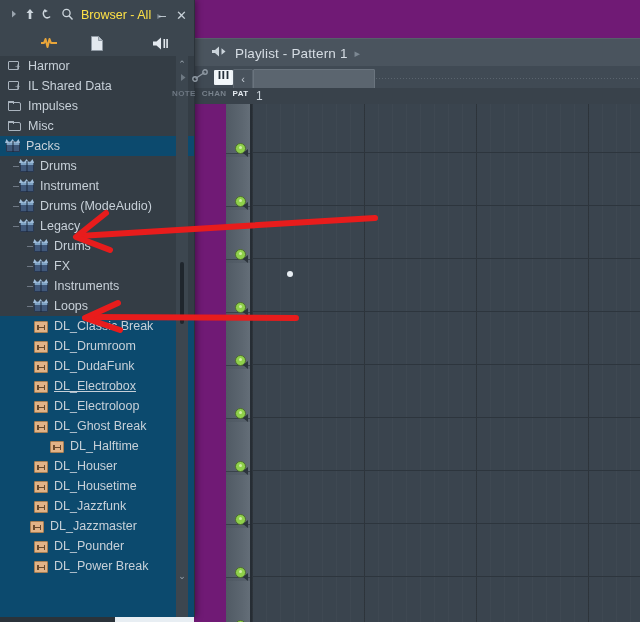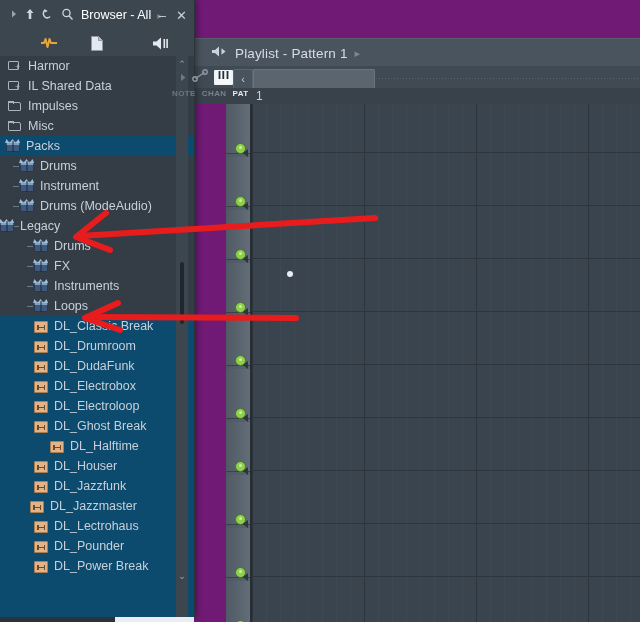--- a/index.html
+++ b/index.html
@@ -67,7 +67,7 @@
   .bw-titlebar{height:30px;background:#3c464f;display:flex;align-items:center;position:relative;}
   .bw-nav{display:flex;align-items:center;gap:7px;padding-left:10px;color:#c3ccd4;}
   .bw-nav span{font-size:12px;line-height:1;}
-  .bw-title{color:#ffffff;font-size:12.5px;margin-left:7px;white-space:nowrap;}
+  .bw-title{color:#fde047;font-size:12.5px;margin-left:7px;white-space:nowrap;}
   .bw-title-arrow{color:#78838e;font-size:10px;margin-left:6px;}
   .bw-winbtns{position:absolute;right:7px;top:0;height:30px;display:flex;align-items:center;gap:10px;}
   .bw-winbtns span{color:#c9d2d9;font-size:13px;line-height:1;cursor:default;}

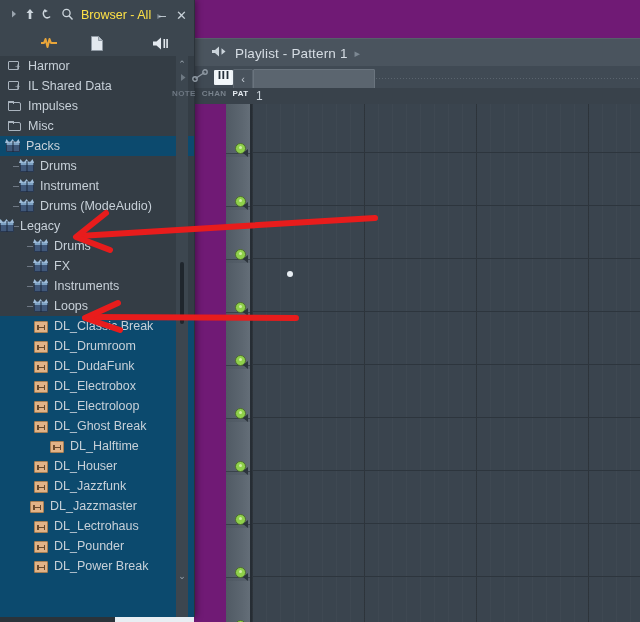--- a/index.html
+++ b/index.html
@@ -325,7 +325,7 @@
             <span class="ico pack"></span>
             <span class="lbl">Drums (ModeAudio)</span>
           </div>
-          <div class="node dark" style="">
+          <div class="node dark" style="padding-left: 20px;">
             <span class="tick" style="left: 13px;"></span>
             <span class="ico pack"></span>
             <span class="lbl">Legacy</span>

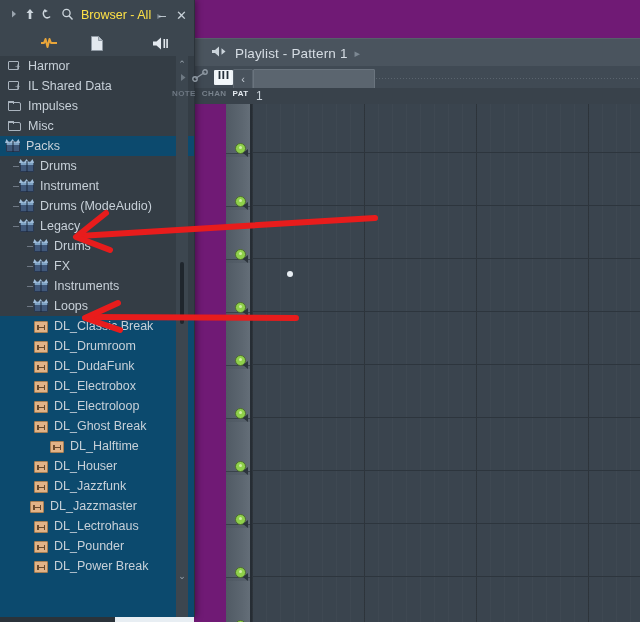--- a/index.html
+++ b/index.html
@@ -368,7 +368,7 @@
             </span>
             <span class="lbl">DL_DudaFunk</span>
           </div>
-          <div class="node" style="padding-left: 34px;">
+          <div class="node" style="padding-left: 34px; text-decoration: underline;">
             <span class="ico clip">
               <i class="clipbar"></i>
             </span>

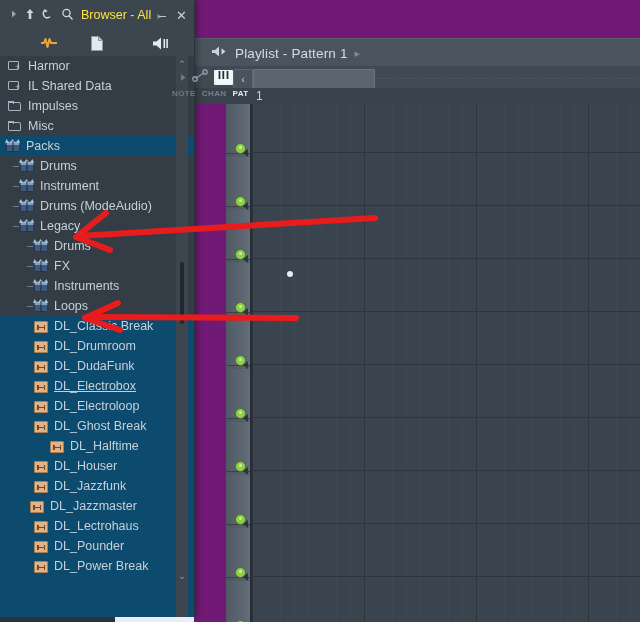--- a/index.html
+++ b/index.html
@@ -402,6 +402,12 @@
             <span class="ico clip">
               <i class="clipbar"></i>
             </span>
+            <span class="lbl">DL_Housetime</span>
+          </div>
+          <div class="node" style="padding-left: 34px;">
+            <span class="ico clip">
+              <i class="clipbar"></i>
+            </span>
             <span class="lbl">DL_Jazzfunk</span>
           </div>
           <div class="node" style="padding-left: 30px;">

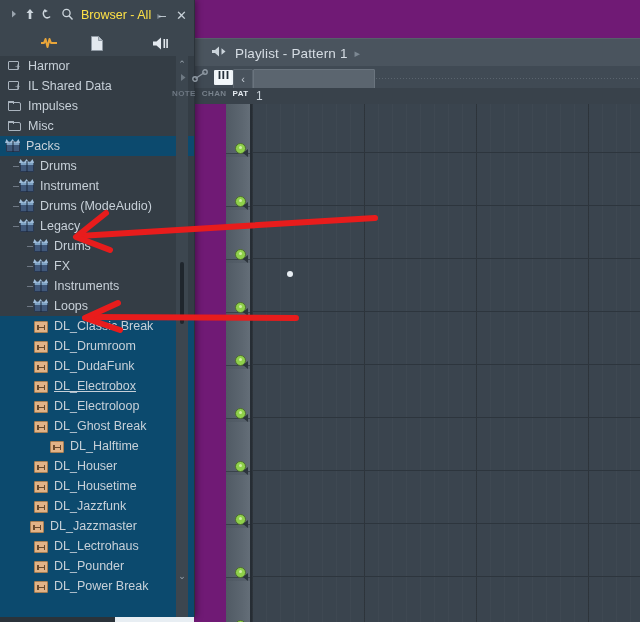--- a/index.html
+++ b/index.html
@@ -420,12 +420,6 @@
             <span class="ico clip">
               <i class="clipbar"></i>
             </span>
-            <span class="lbl">DL_Lectrohaus</span>
-          </div>
-          <div class="node" style="padding-left: 34px;">
-            <span class="ico clip">
-              <i class="clipbar"></i>
-            </span>
             <span class="lbl">DL_Pounder</span>
           </div>
           <div class="node" style="padding-left: 34px;">

